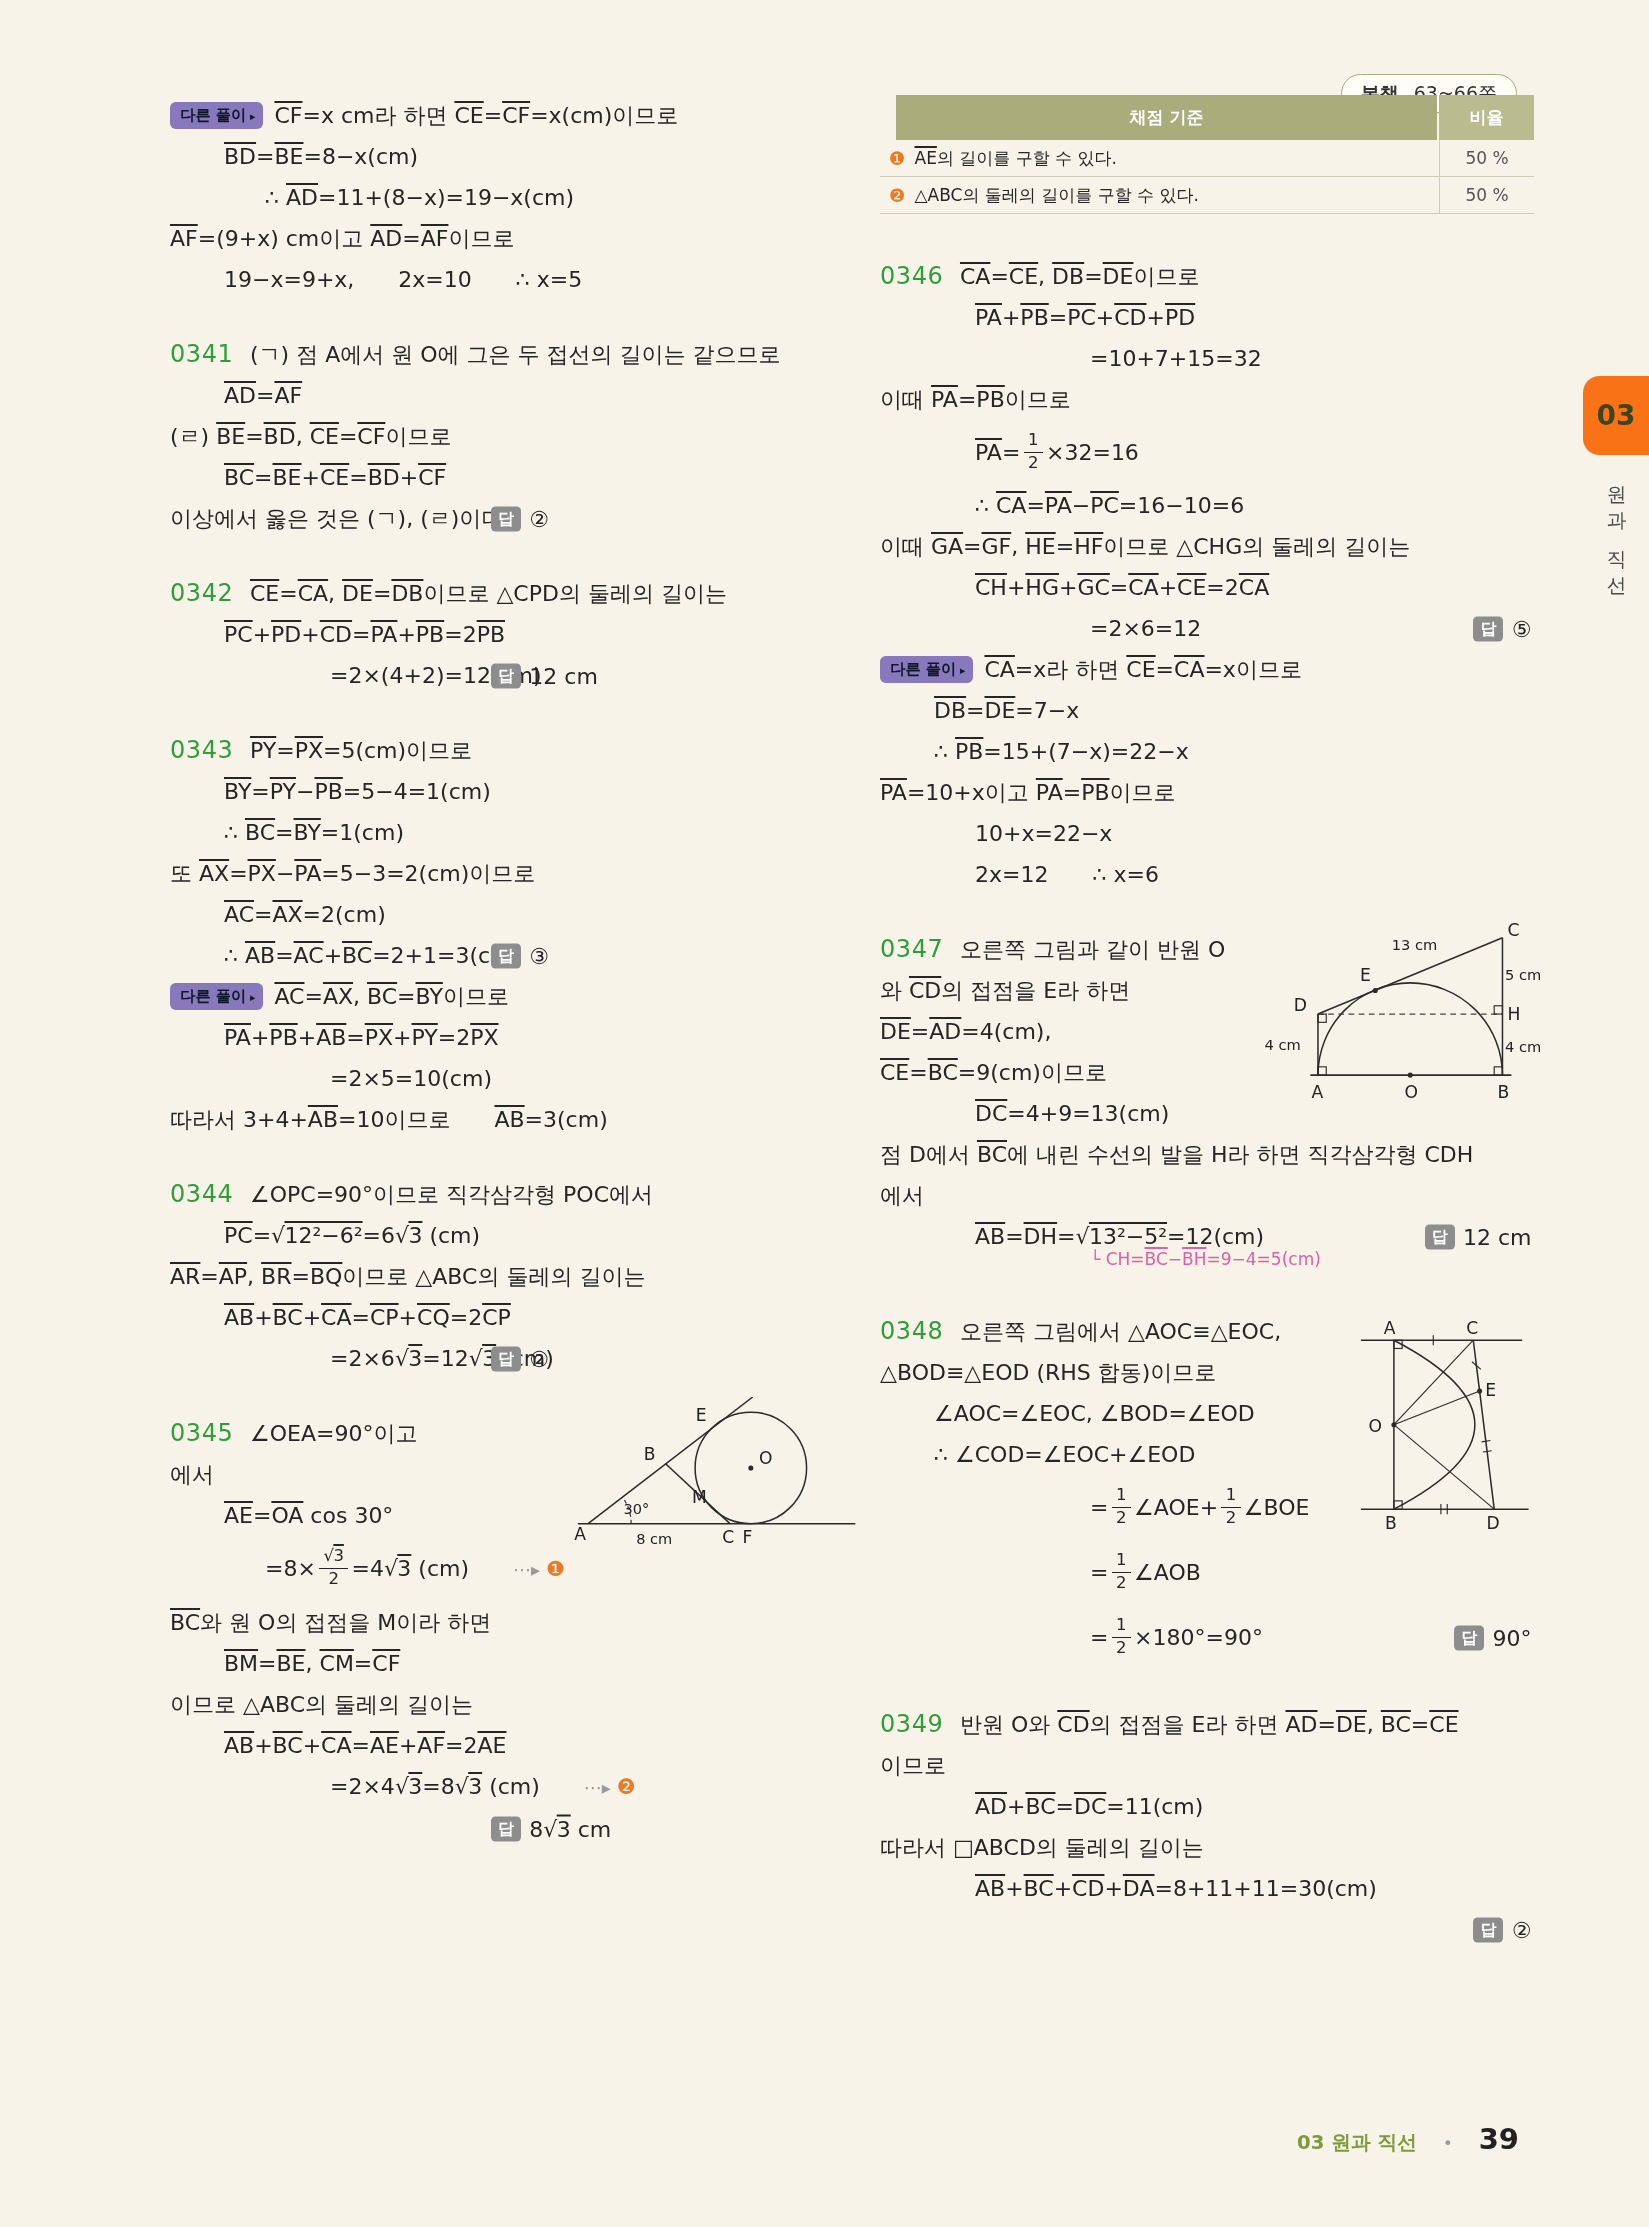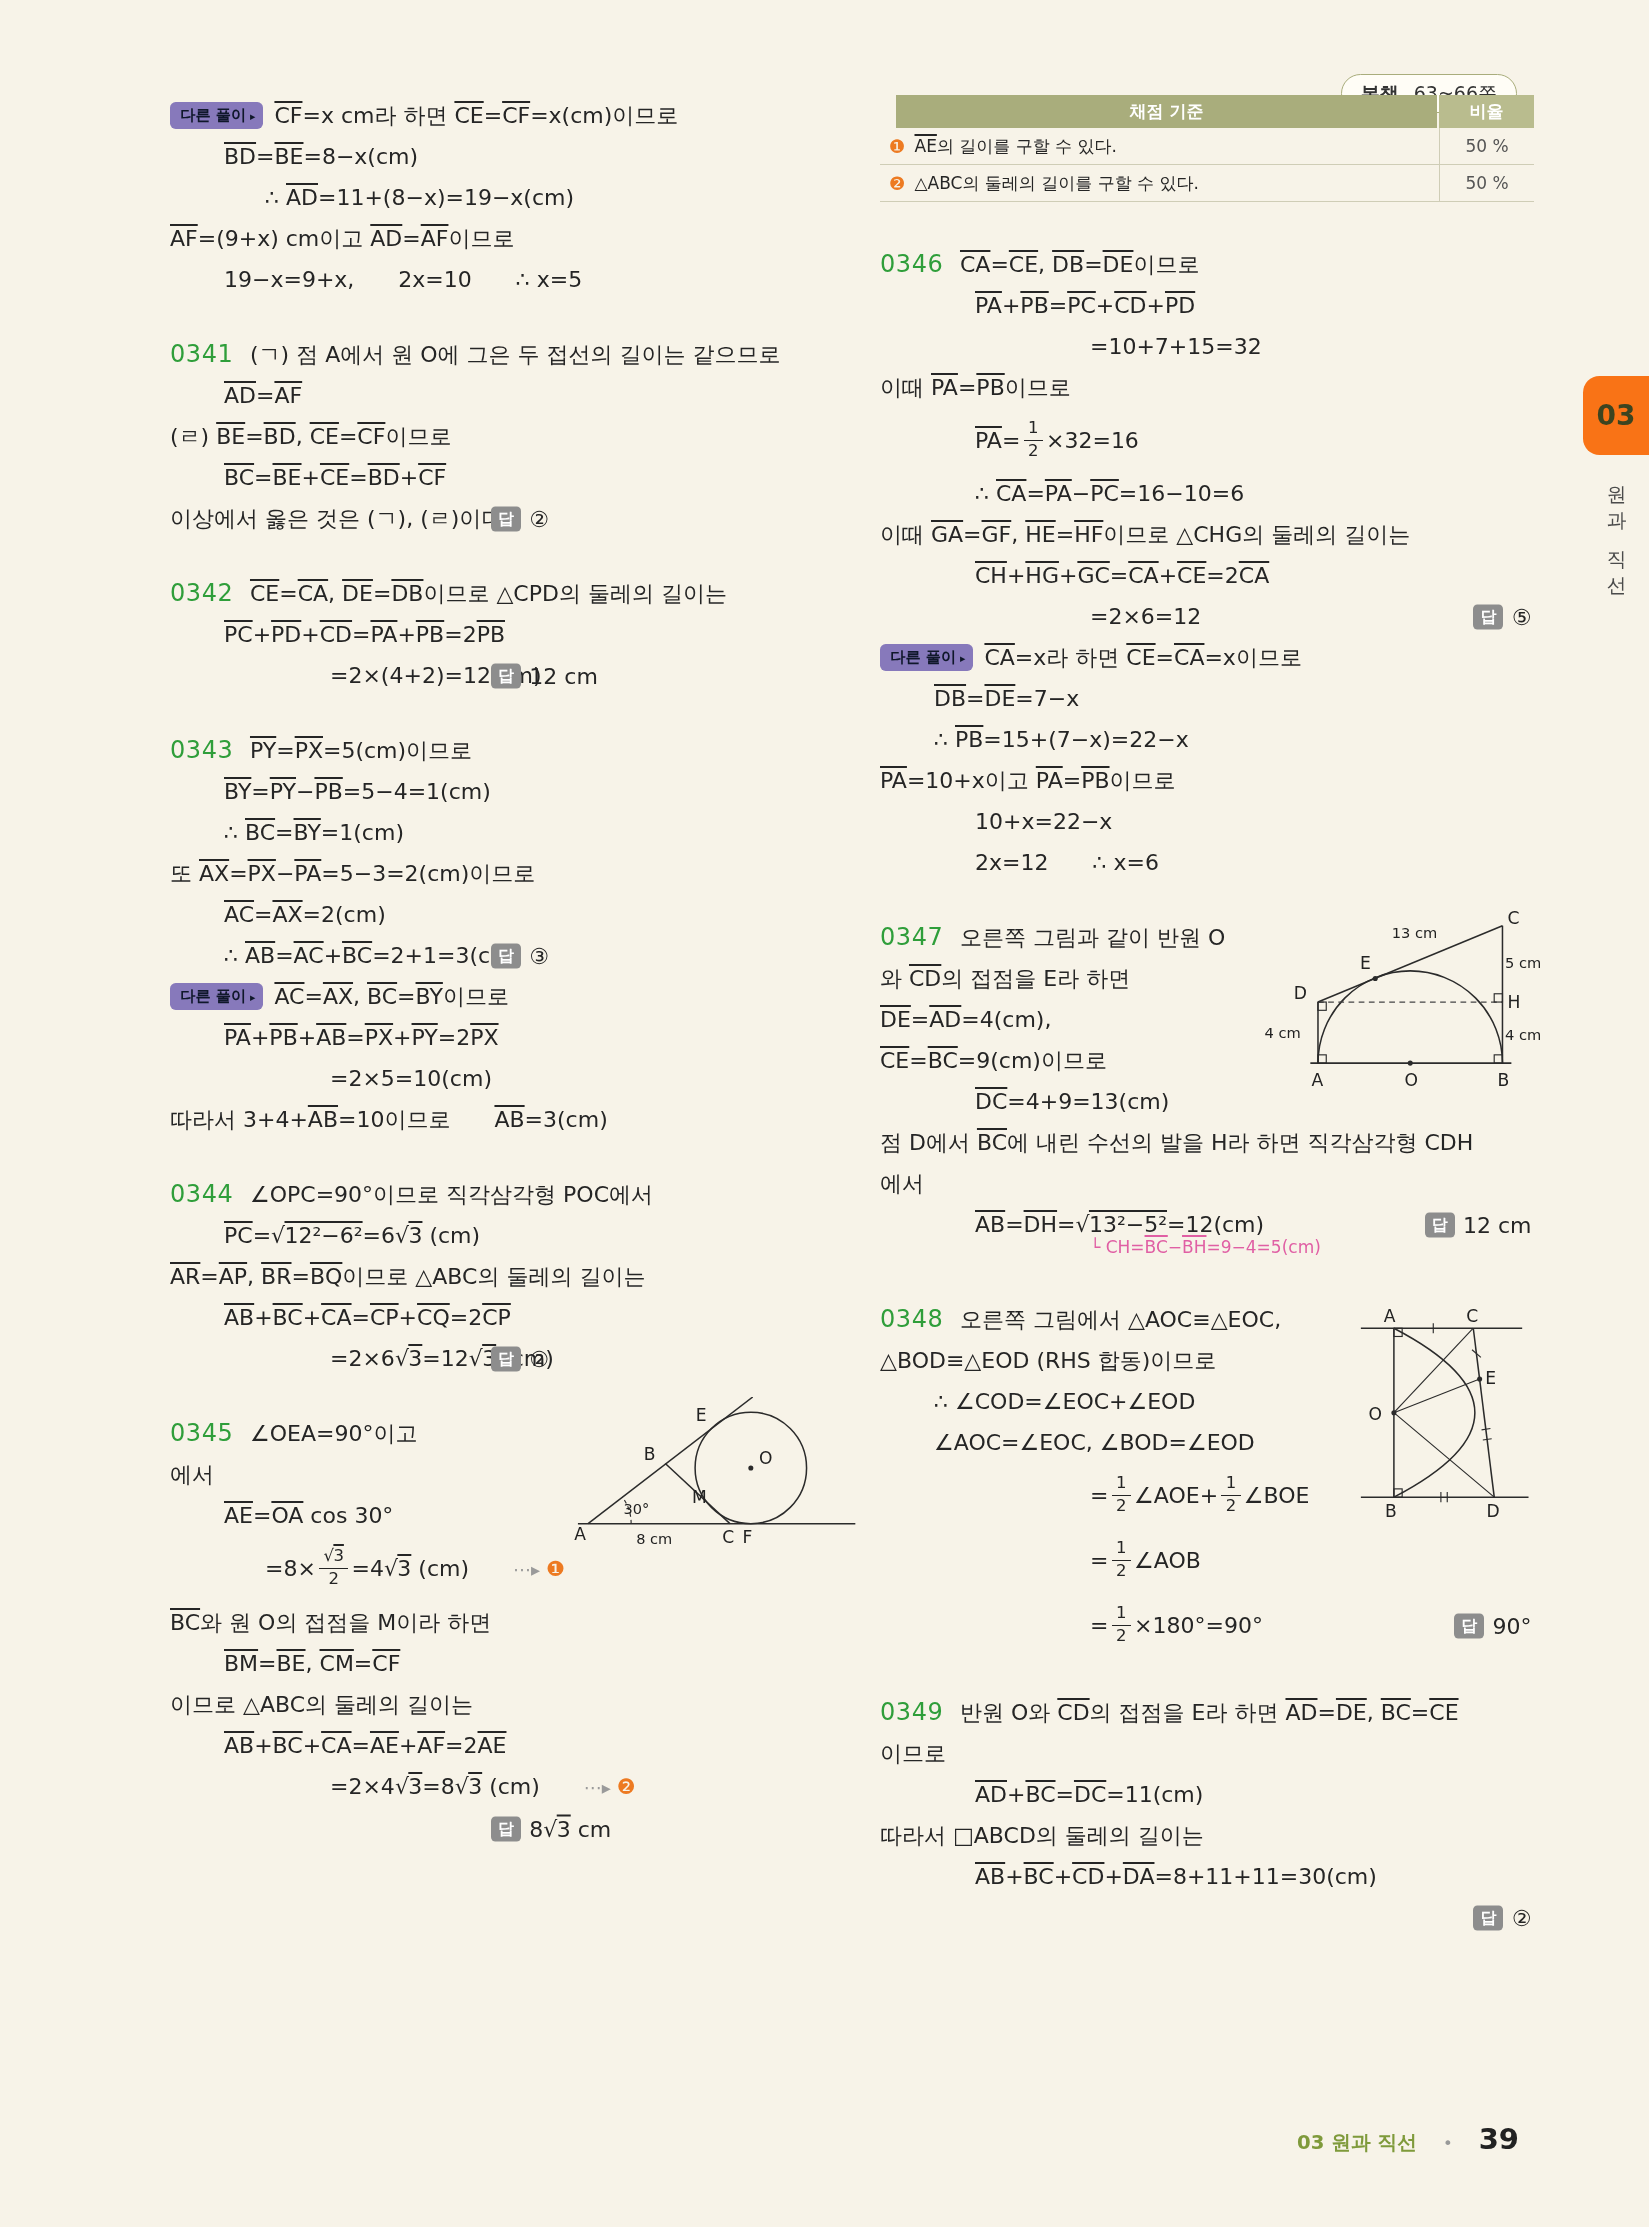--- a/index.html
+++ b/index.html
@@ -40,7 +40,7 @@
 
   
   .grade-table{width:100%;margin-bottom:42px;font-size:17px;}
-  .gt-head{display:flex;height:33px;margin-left:16px;}
+  .gt-head{display:flex;height:45px;margin-left:16px;}
   .gt-h1{flex:1;background:#a9ad7c;color:#fff;display:flex;align-items:center;justify-content:center;font-weight:bold;}
   .gt-h2{width:95px;background:#b9bc8e;color:#fff;display:flex;align-items:center;justify-content:center;font-weight:bold;margin-left:1.9px;}
   .gt-row{display:flex;border-bottom:1.3px solid #cfcdb6;min-height:37px;}

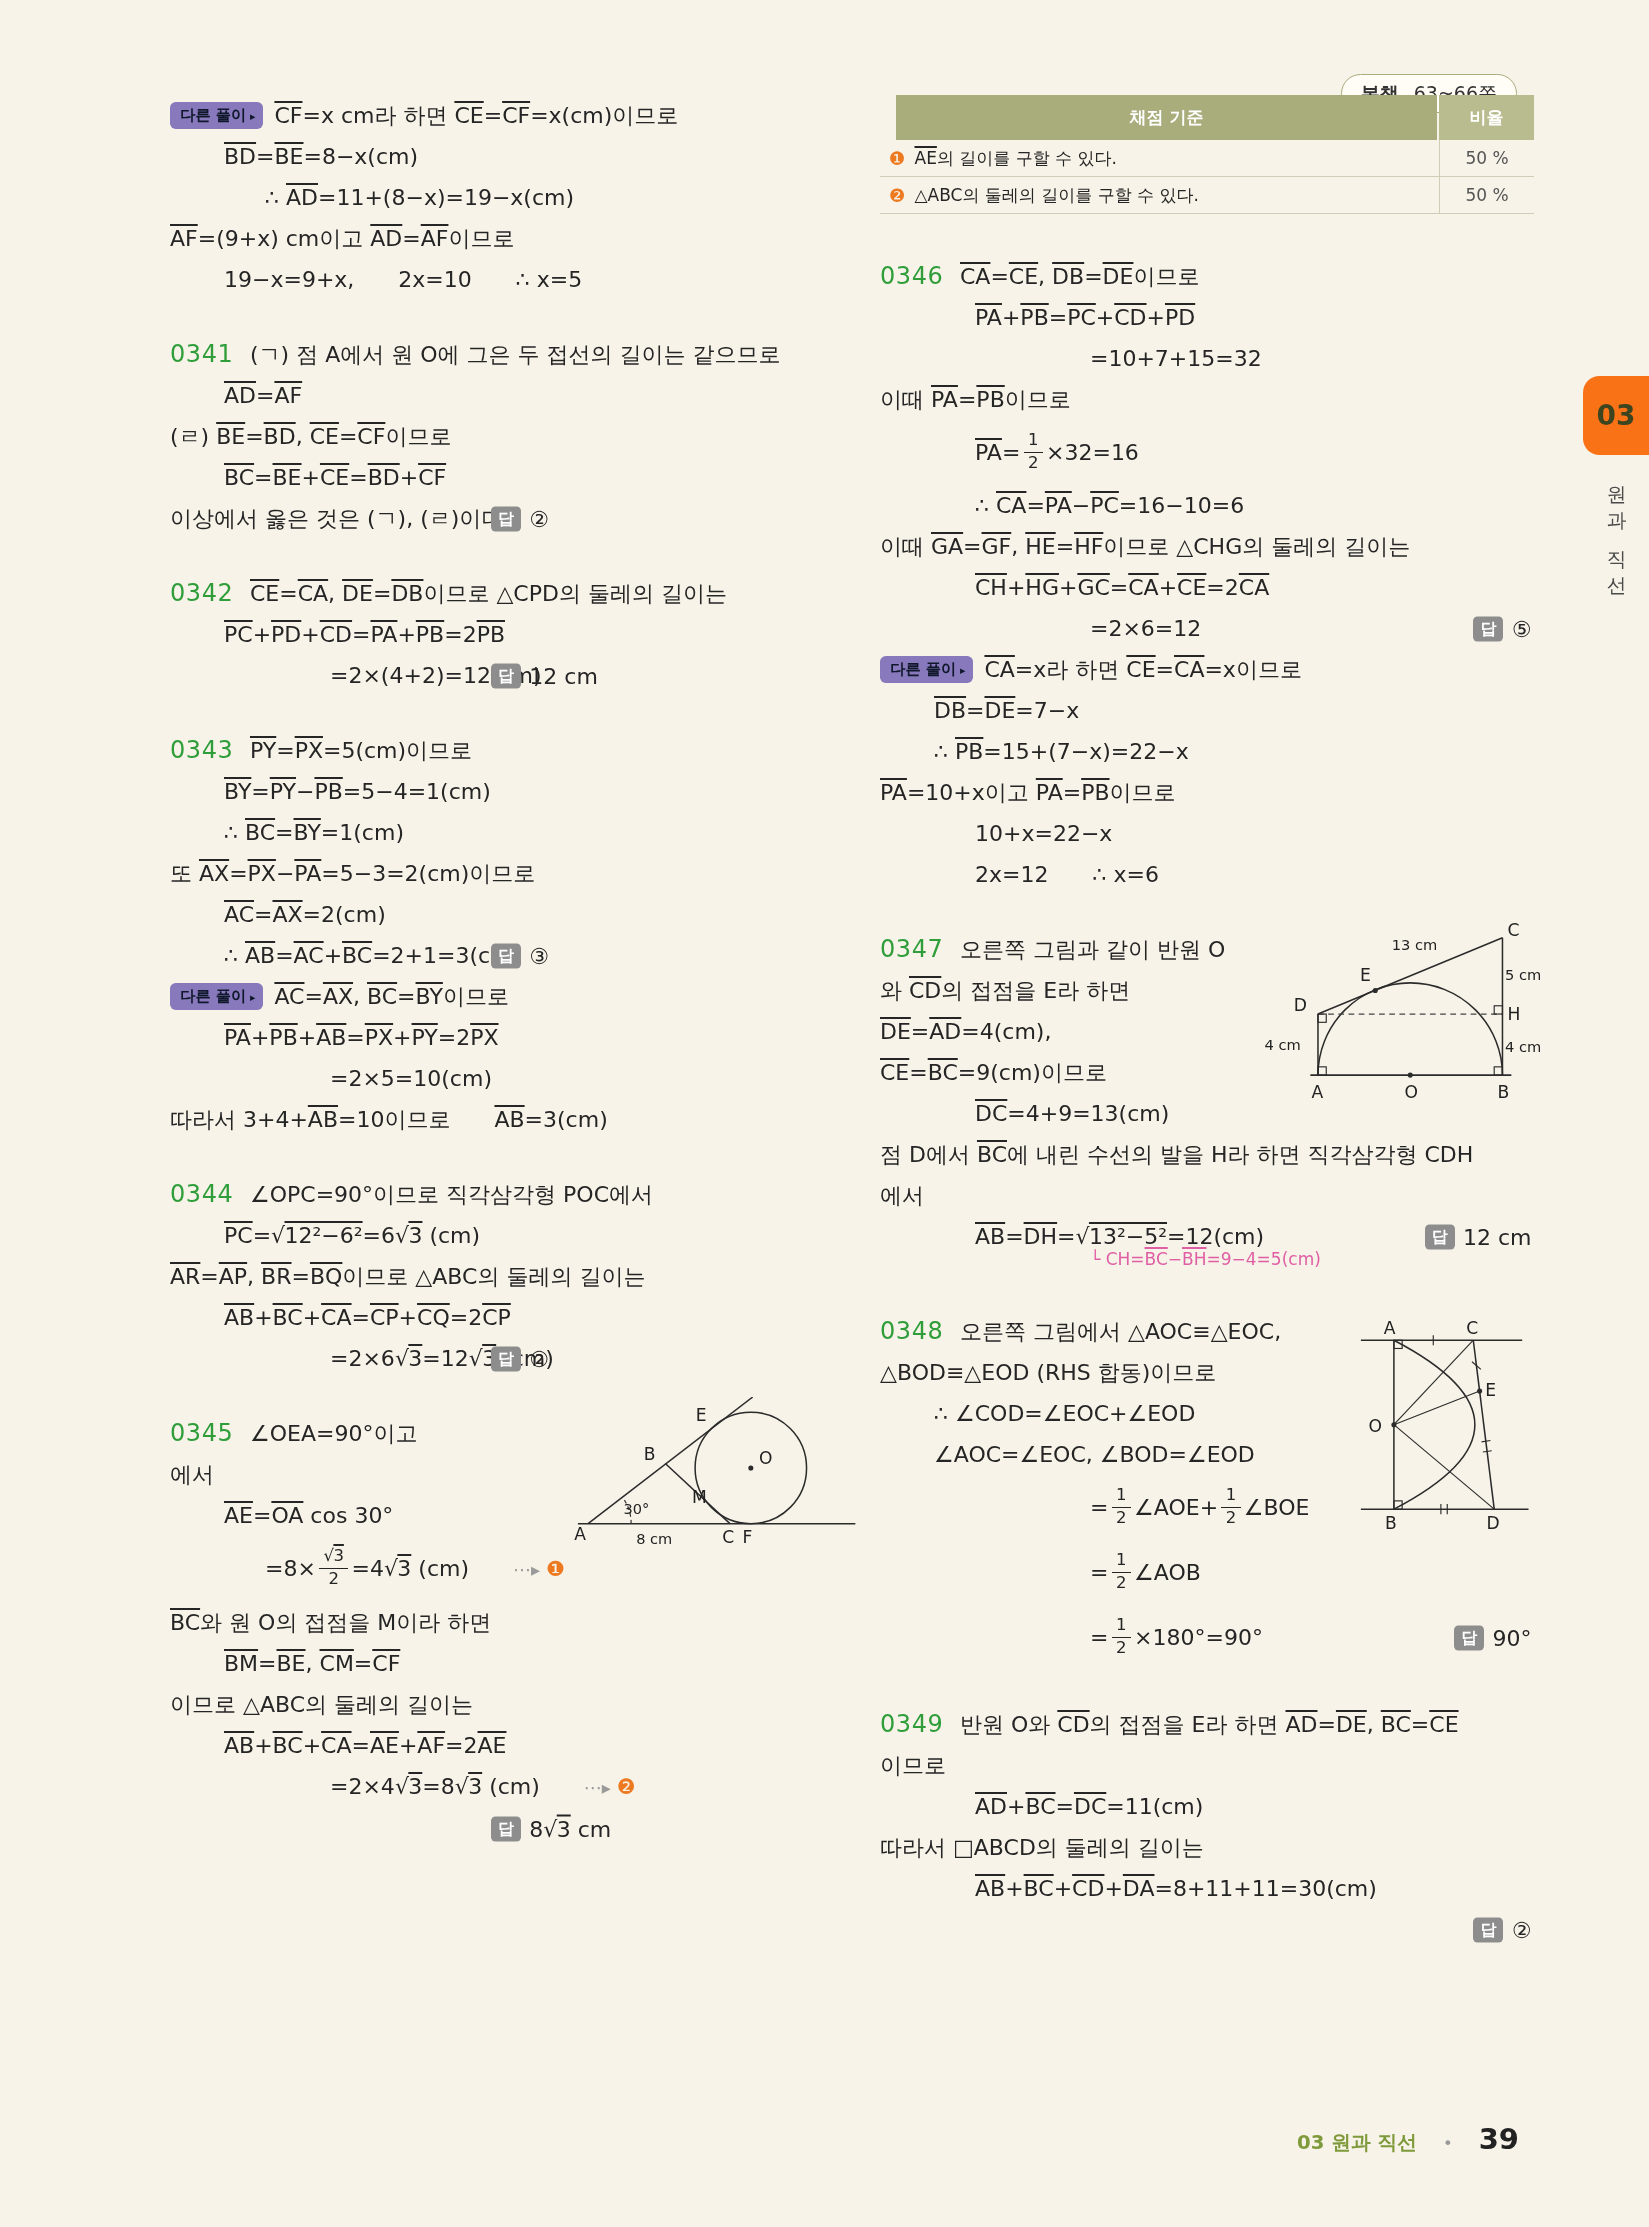--- a/index.html
+++ b/index.html
@@ -280,8 +280,8 @@
 </div>
         <div class="line"><span class="pnum">0348</span><span class="mtext">오른쪽 그림에서 △AOC≡△EOC,</span></div>
         <div class="line"><span class="mtext">△BOD≡△EOD (RHS 합동)이므로</span></div>
+        <div class="line ind1"><span class="mtext">∠AOC=∠EOC, ∠BOD=∠EOD</span></div>
         <div class="line ind1"><span class="mtext">∴ ∠COD=∠EOC+∠EOD</span></div>
-        <div class="line ind1"><span class="mtext">∠AOC=∠EOC, ∠BOD=∠EOD</span></div>
         <div class="line ind5 tall"><span class="mtext">=<span class="frac">
               <span class="fn">1</span>
               <span class="fd">2</span>

